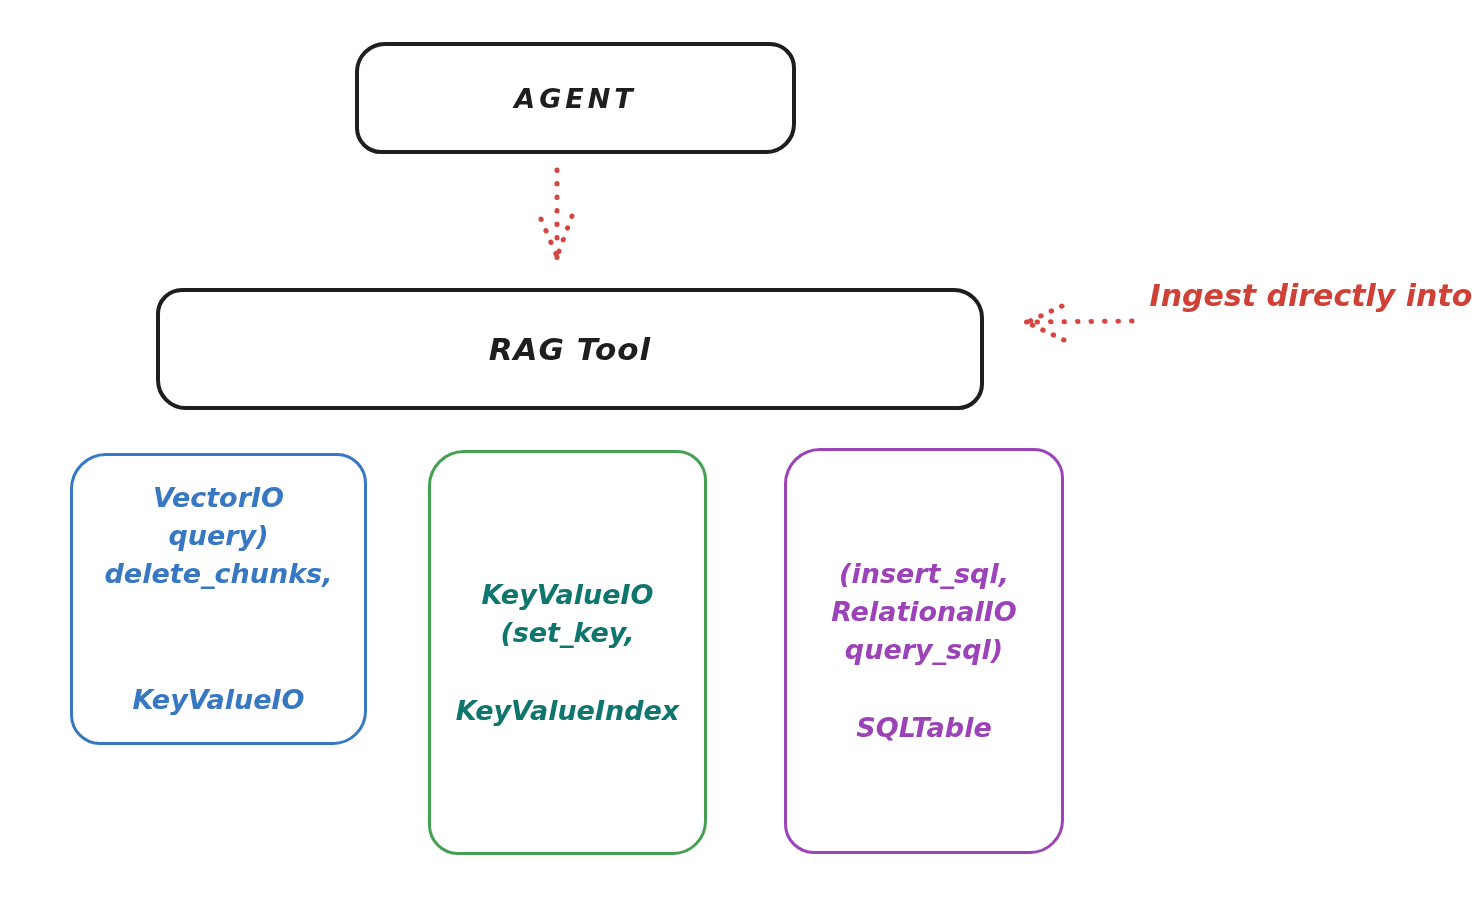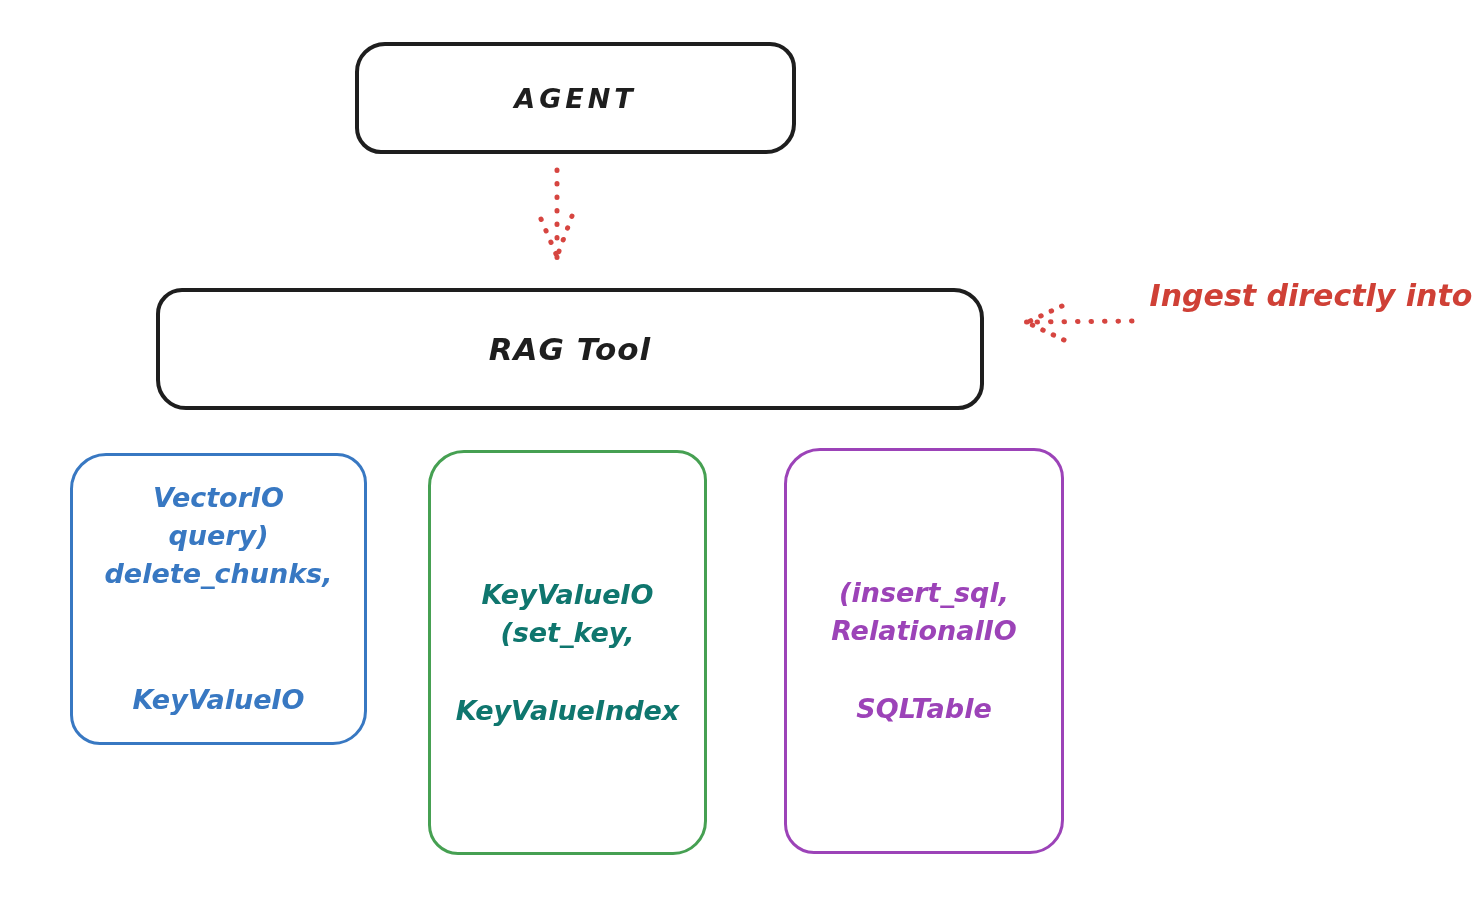--- a/index.html
+++ b/index.html
@@ -166,6 +166,7 @@
     <div>
       <div>(insert_sql,</div>
       <div>RelationalIO</div>
+      <div>query_sql)</div>
     </div>
     <div class="index-label">SQLTable</div>
   </div>

